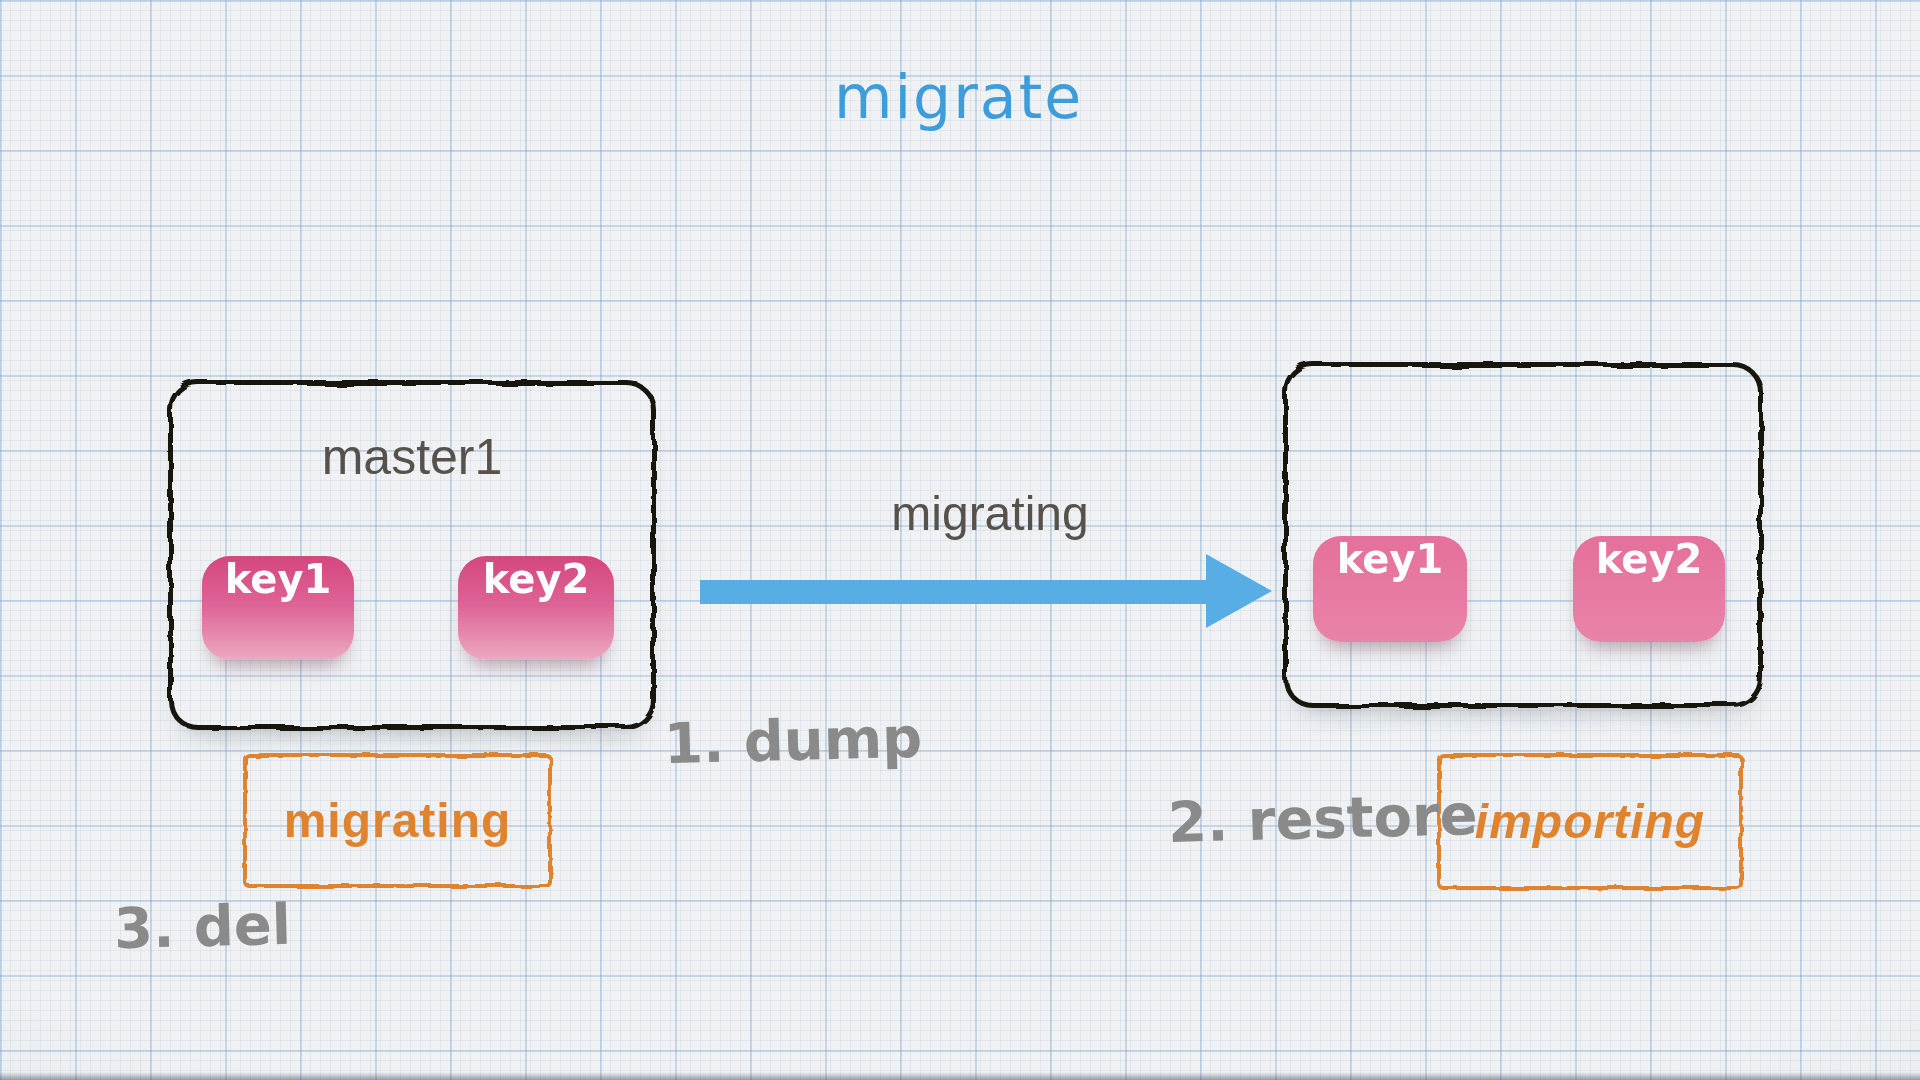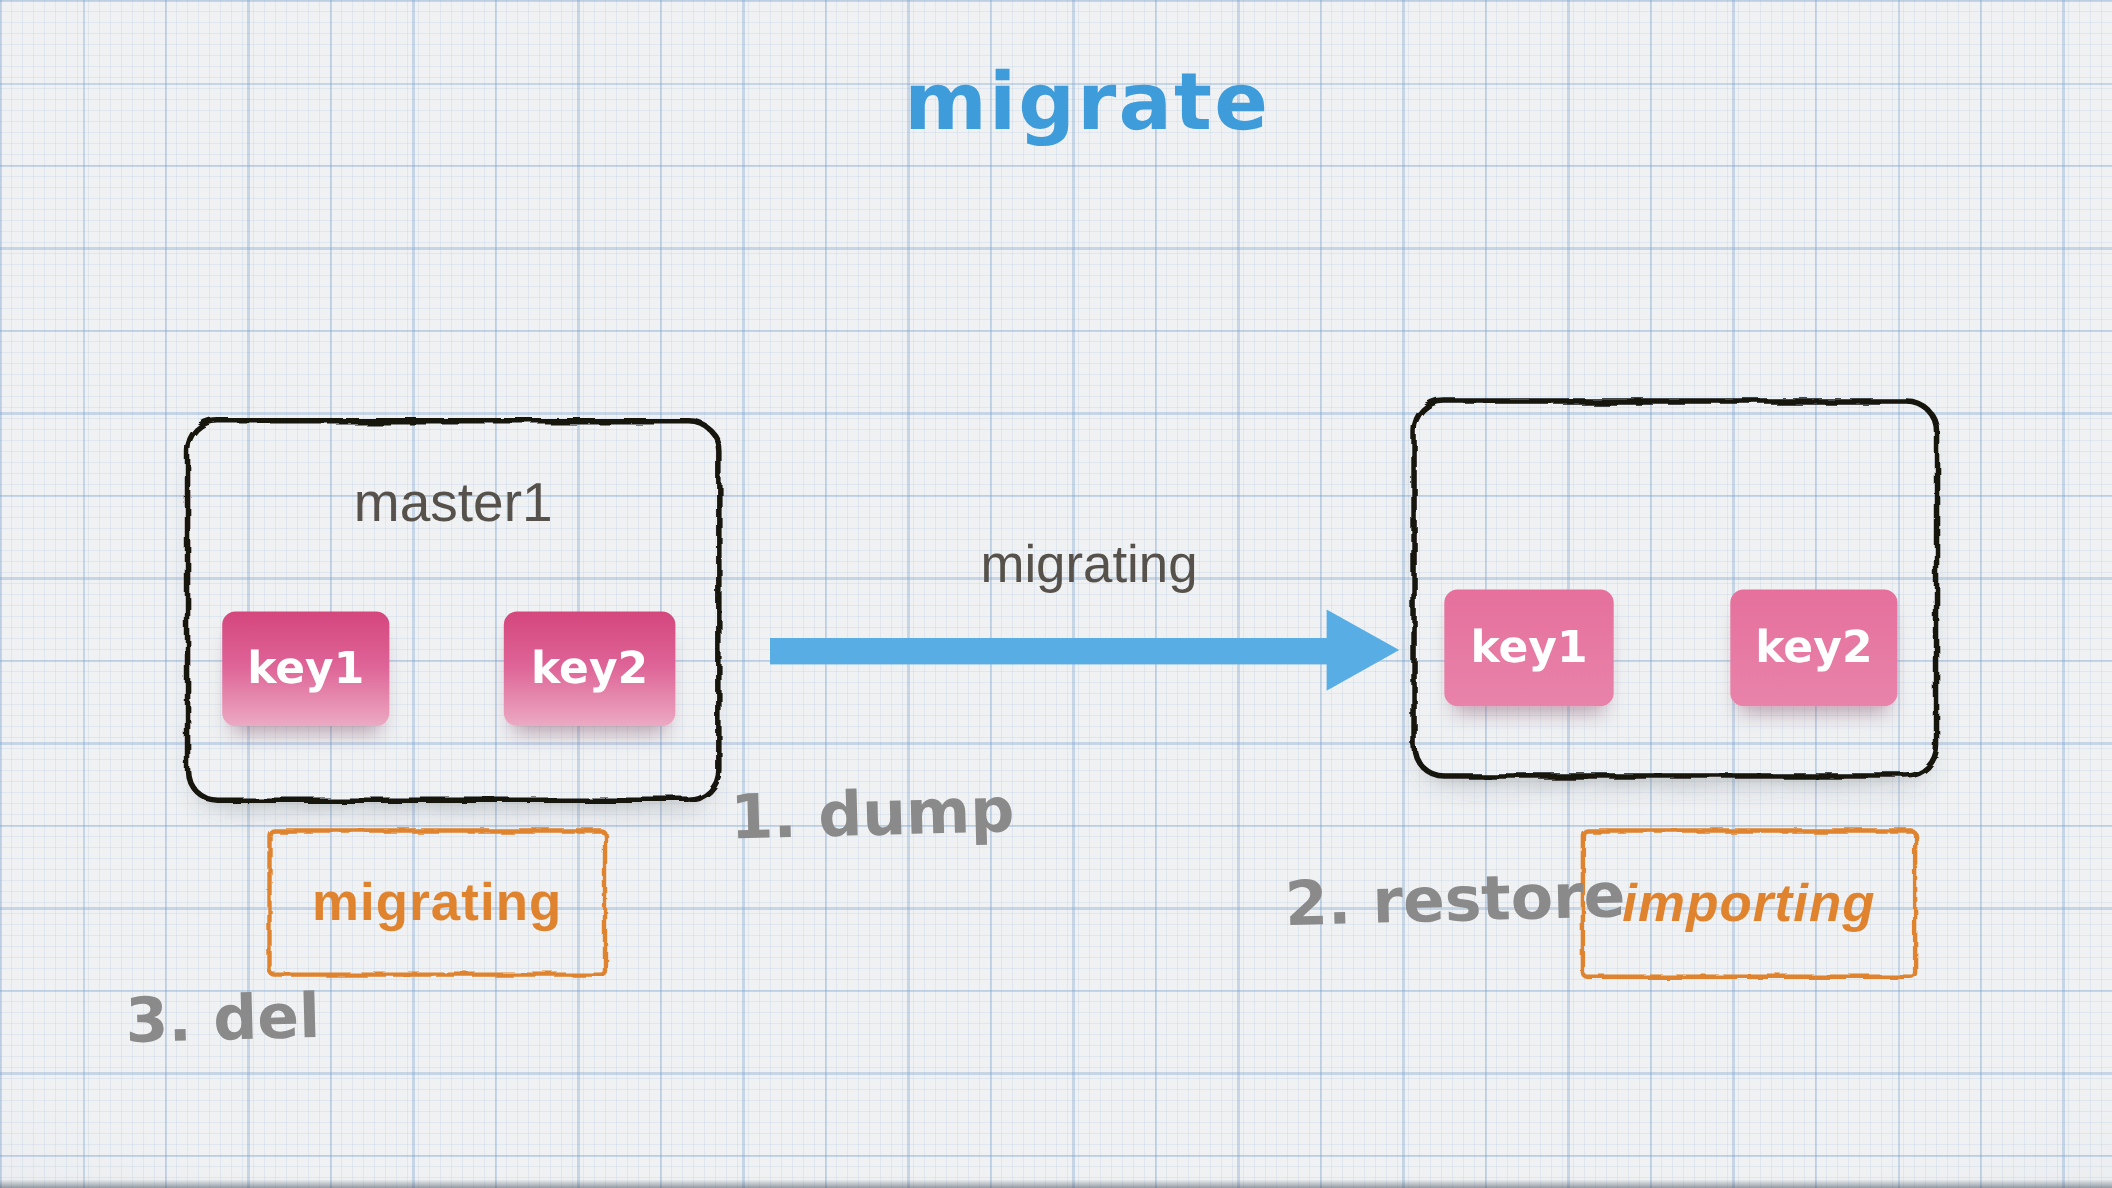--- a/index.html
+++ b/index.html
@@ -24,9 +24,9 @@
   .defs{position:absolute;width:0;height:0;}
 
   .title{
-    position:absolute;left:822px;top:50px;margin:0;
+    position:absolute;left:822px;top:50px;margin:12px;
     font-family:cursive, "DejaVu Sans", sans-serif;
-    font-size:72px;font-weight:bold;color:#3f9cda;letter-spacing:2px;
+    font-size:60px;font-weight:normal;color:#3f9cda;letter-spacing:2px;
   }
 
   .node{position:absolute;}

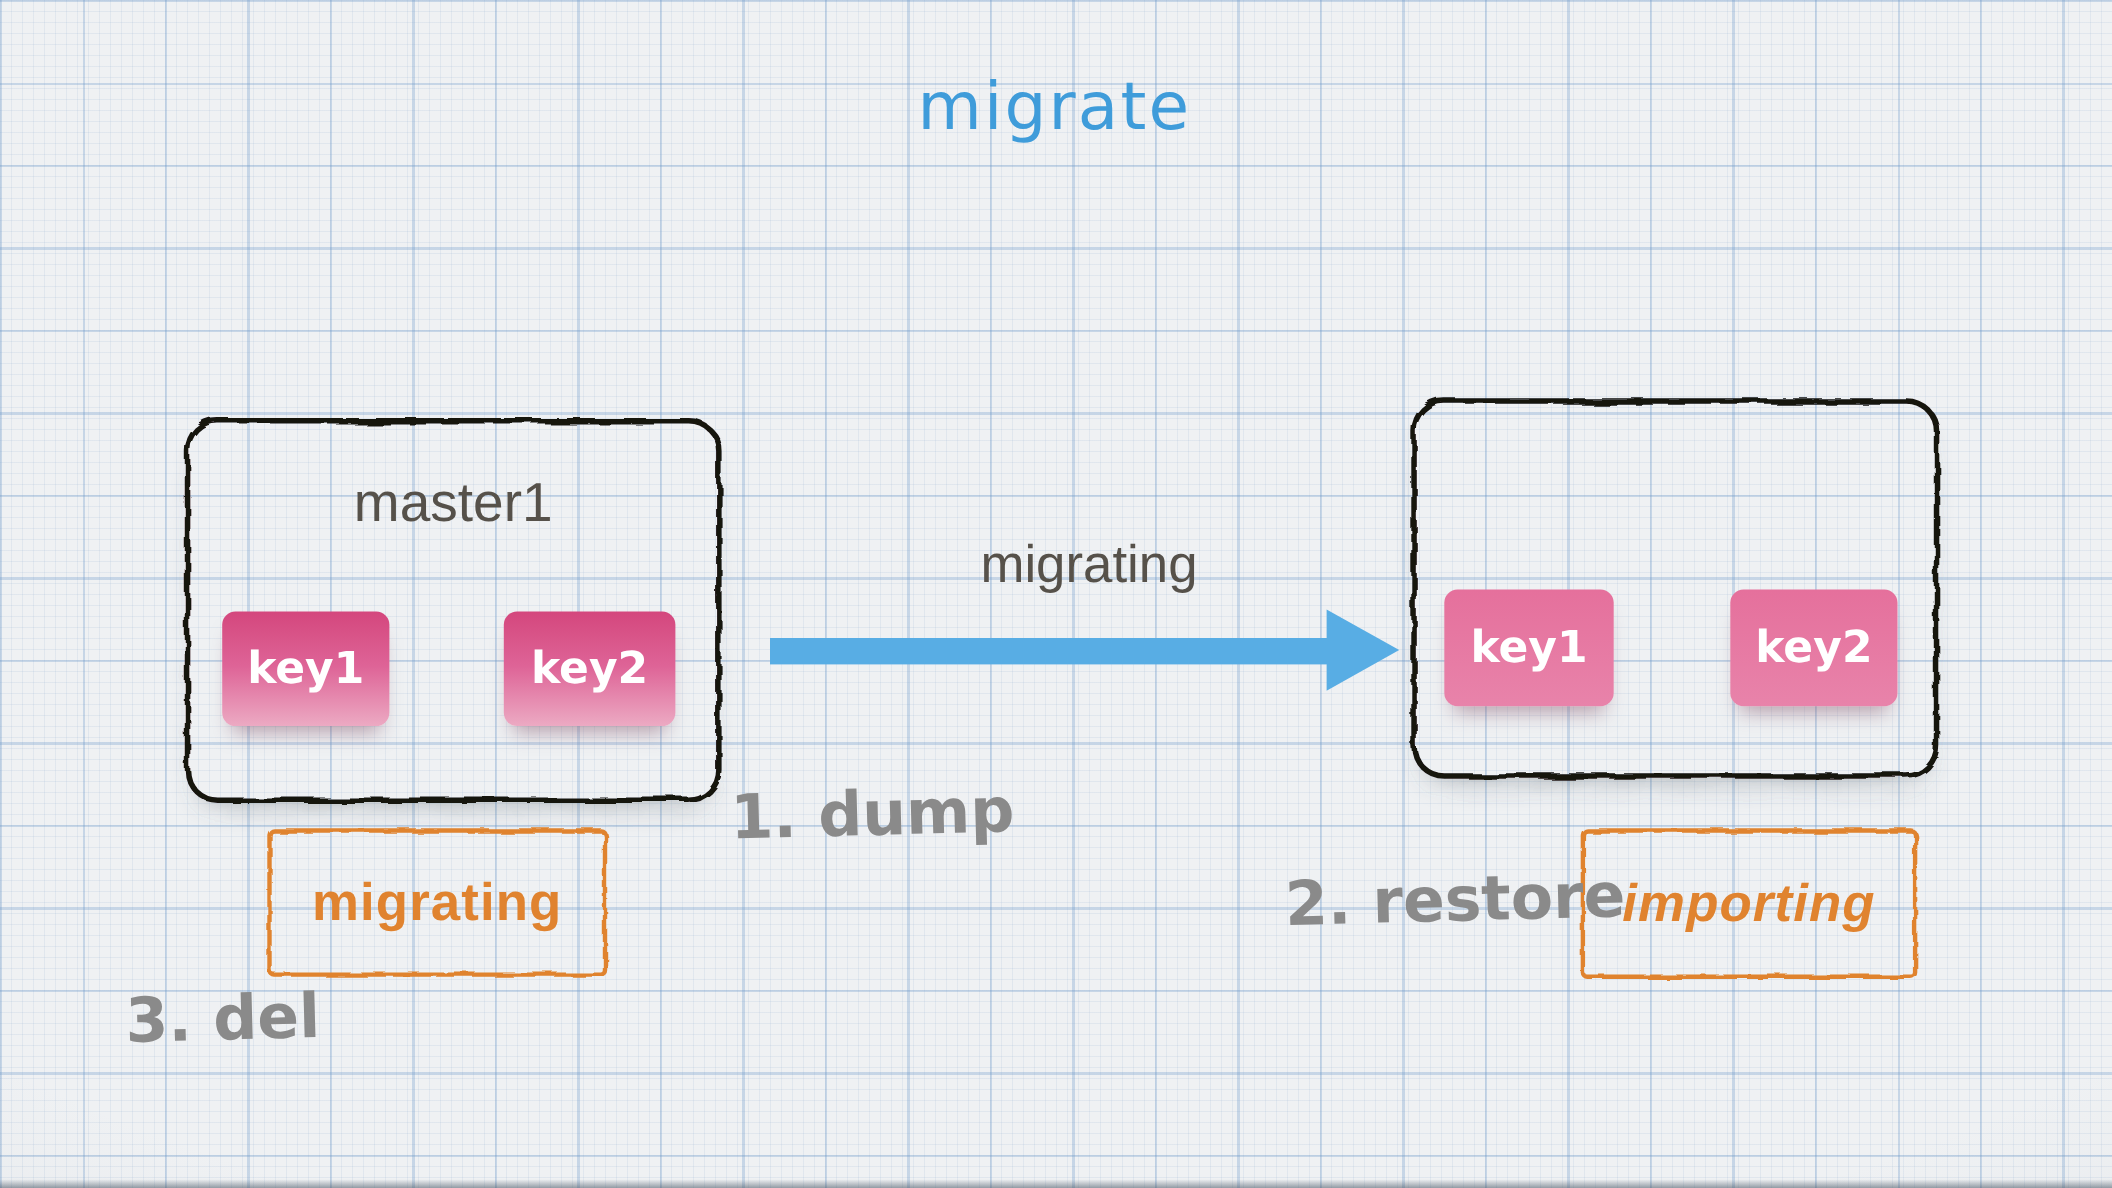--- a/index.html
+++ b/index.html
@@ -43,8 +43,8 @@
     font-size:50px;color:#56514a;
   }
   .key{
-    position:absolute;border-radius:12px;
-    display:flex;align-items:center;justify-content:center;
+    position:absolute;border-radius:28px;
+    display:flex;justify-content:center;
     box-shadow:0 14px 18px -9px rgba(125,75,100,0.5);
     font-family:cursive, "DejaVu Sans", sans-serif;
     font-size:40px;font-weight:bold;color:#ffffff;

